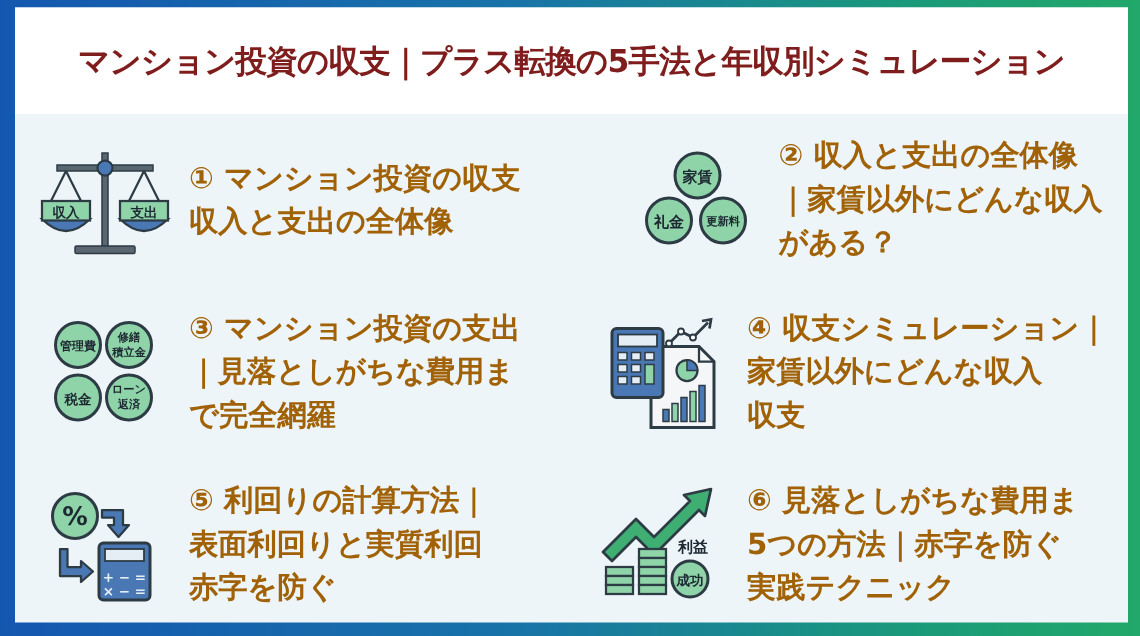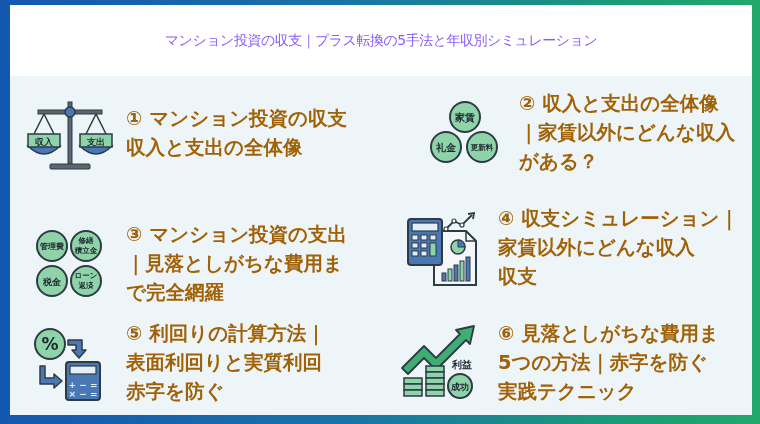--- a/index.html
+++ b/index.html
@@ -21,9 +21,9 @@
   }
   .title {
     font-family: "DejaVu Sans", sans-serif;
-    font-weight: normal;
-    font-size: 14px;
-    color: #8b5cf6;
+    font-weight: bold;
+    font-size: 21px;
+    color: #7f1d1d;
     letter-spacing: -0.5px;
     white-space: nowrap;
   }

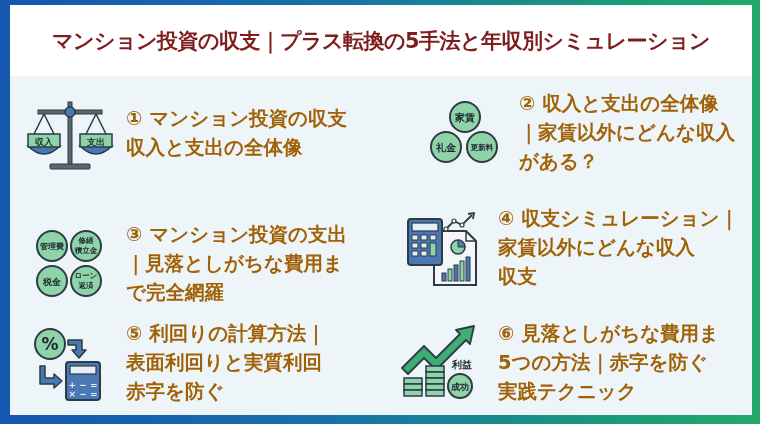--- a/index.html
+++ b/index.html
@@ -105,7 +105,7 @@
       </div>
     </div>
 
-    <div class="card" style="left:0; top:131px;">
+    <div class="card" style="left:0; top:115px;">
       <div class="icon">
         <svg viewBox="0 0 96 90">
           <circle cx="30" cy="27" r="15" fill="#8fd3a8" stroke="#2d3b45" stroke-width="2"></circle>

